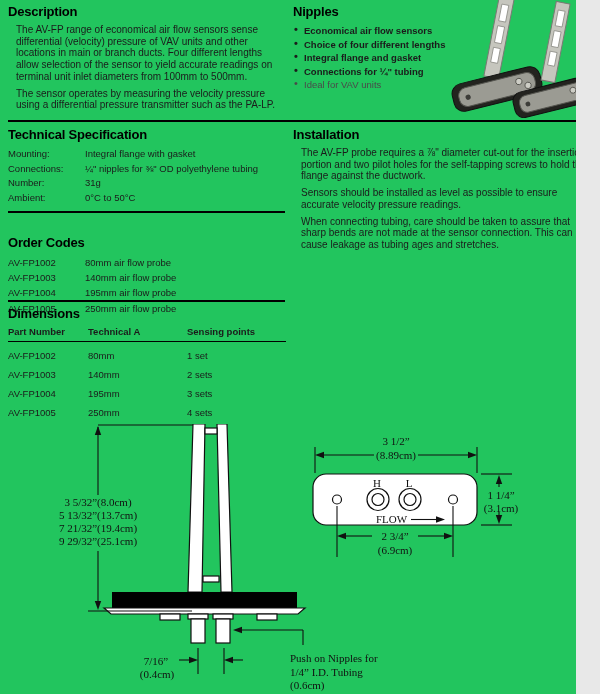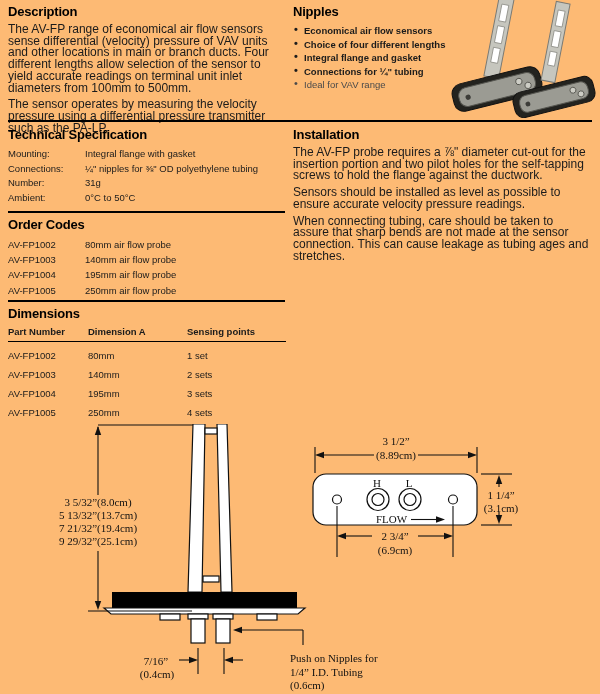--- a/index.html
+++ b/index.html
@@ -4,8 +4,8 @@
 <style>
   html,body { margin:0; padding:0; background:#e8e8e8; }
   .page {
-    position:relative; width:600px; height:694px; background:#fdba74;
-    font-family:"Liberation Sans", sans-serif; color:#1b1b1b; overflow:hidden;
+    position:relative; width:536px; height:694px; background:#22c55e;
+    font-family:"Liberation Sans", sans-serif; color:#1b1b1b; overflow:hidden;padding-left:40px;
   }
   .abs { position:absolute; }
   .hd { font-size:13px; font-weight:bold; color:#000; margin:0 0 5px 0; letter-spacing:-0.2px; }

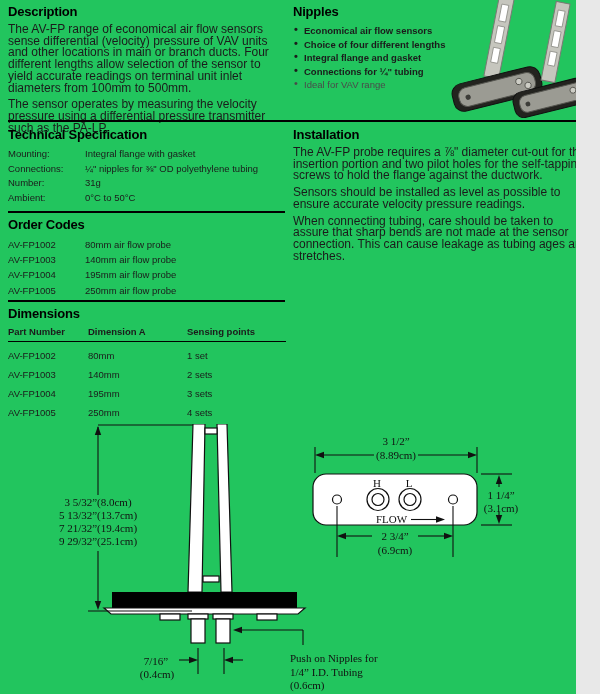--- a/index.html
+++ b/index.html
@@ -9,7 +9,7 @@
   }
   .abs { position:absolute; }
   .hd { font-size:13px; font-weight:bold; color:#000; margin:0 0 5px 0; letter-spacing:-0.2px; }
-  .body-p { margin:0 0 5px 0; font-size:12px; line-height:11.7px; }
+  .body-p { margin:0 0 5px 8px; font-size:10px; line-height:11.7px; }
   .rule { position:absolute; background:#000; height:2.4px; }
   
   .kv { display:grid; grid-template-columns:77px 1fr; font-size:9.5px; line-height:14.6px; }

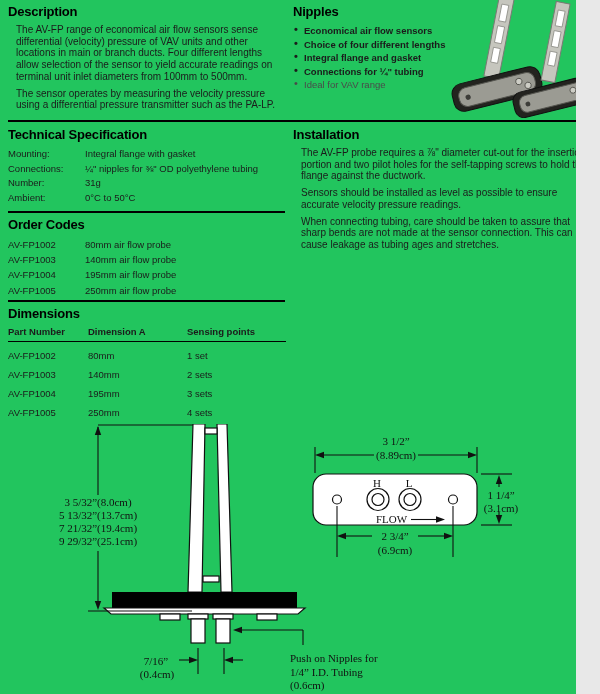--- a/index.html
+++ b/index.html
@@ -50,7 +50,7 @@
       <li>Choice of four different lengths</li>
       <li>Integral flange and gasket</li>
       <li>Connections for ¼" tubing</li>
-      <li class="light">Ideal for VAV range</li>
+      <li class="light">Ideal for VAV units</li>
     </ul>
   </div>
 

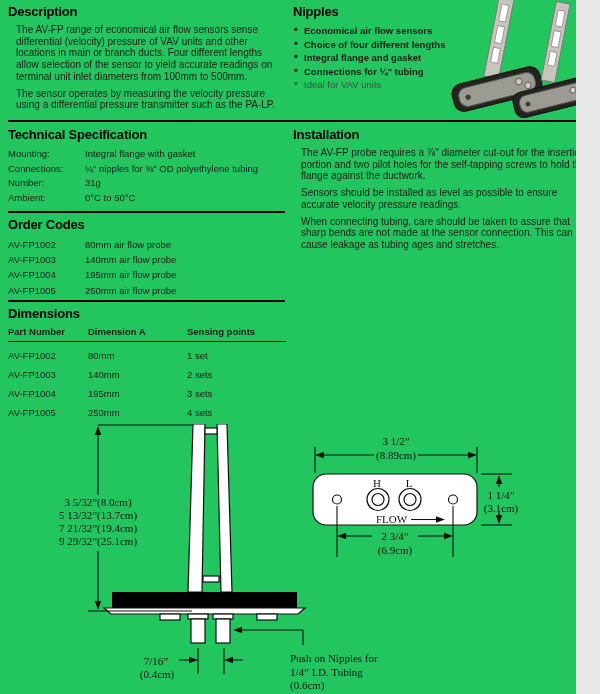--- a/index.html
+++ b/index.html
@@ -114,7 +114,7 @@
 
   <div class="rule" style="left:8px; top:211px; width:277px;"></div>
 
-  <div class="abs" style="left:8px; top:217px; width:277px;">
+  <div class="abs" style="left:8px; top:235px; width:277px;">
     <div class="hd">Order Codes</div>
     <div class="kv oc">
       <span class="k">AV-FP1002</span>

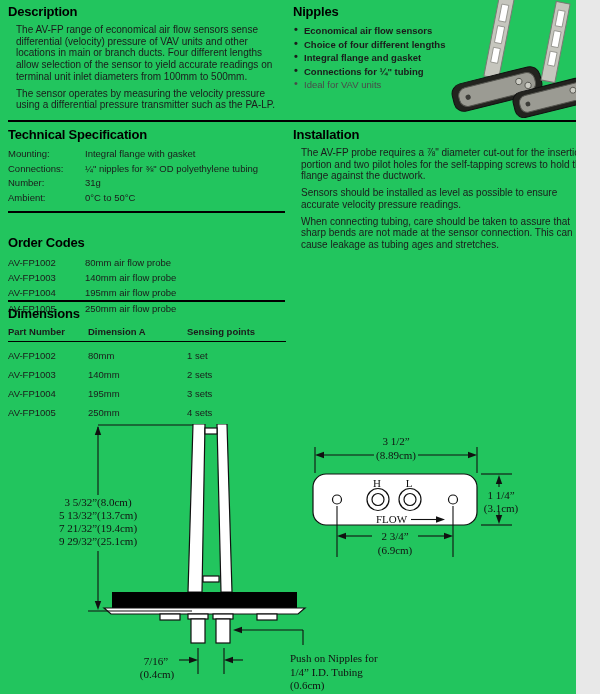--- a/index.html
+++ b/index.html
@@ -135,7 +135,7 @@
     <div class="dtable" style="margin-top:2px;">
       <div class="trow head">
         <span>Part Number</span>
-        <span>Dimension A</span>
+        <span>Technical A</span>
         <span>Sensing points</span>
       </div>
       <div class="tbody">

